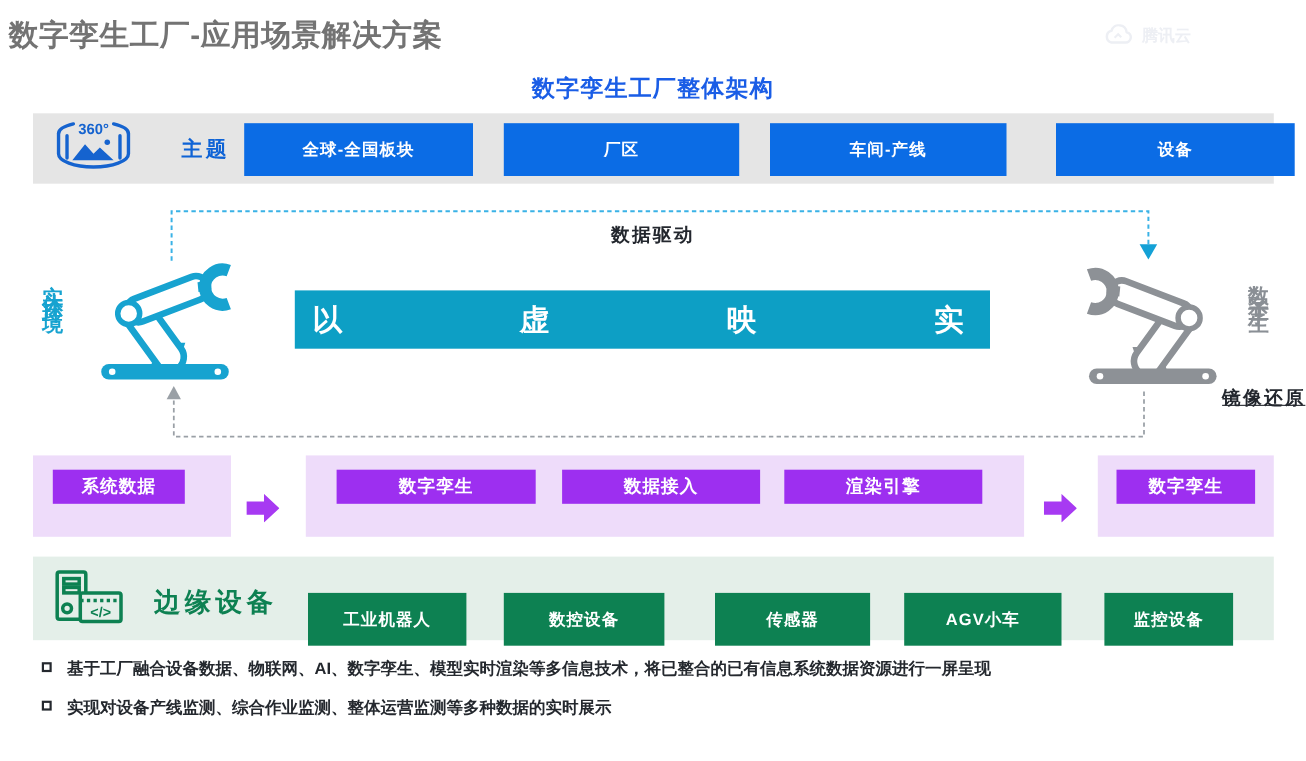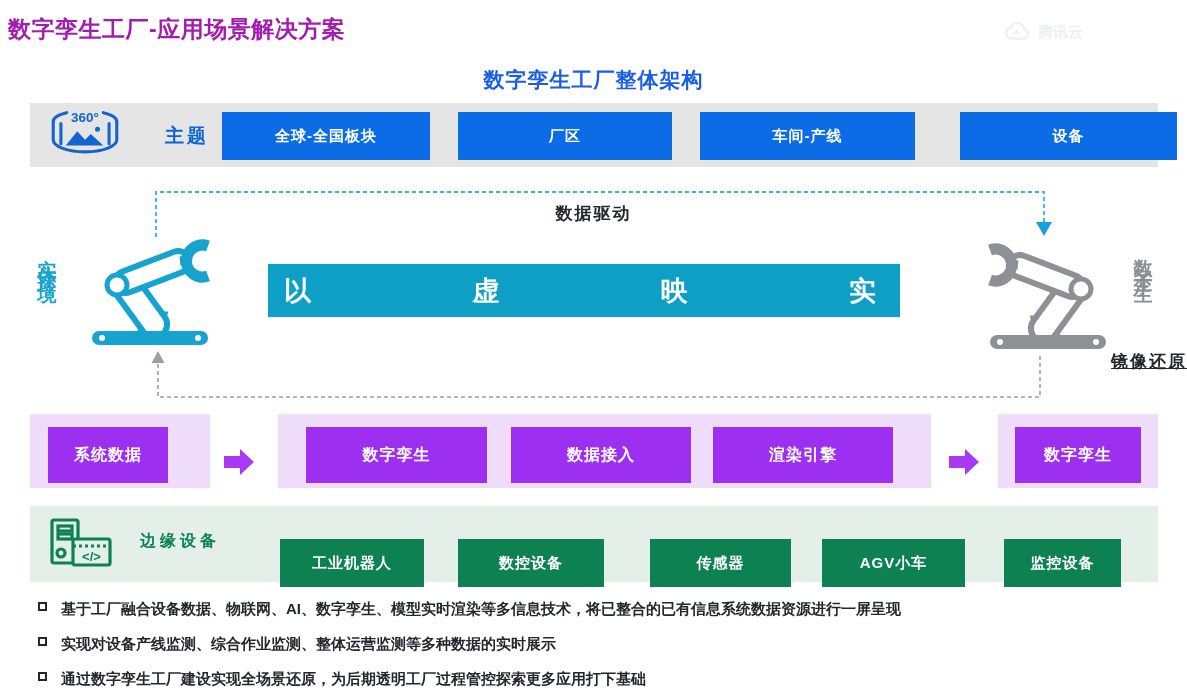--- a/index.html
+++ b/index.html
@@ -10,7 +10,7 @@
   }
   .abs { position:absolute; }
 
-  .title { left:8px; top:14px; font-size:23px; font-weight:bold; color:#a21caf; letter-spacing:0.5px; }
+  .title { left:8px; top:14px; font-size:27px; font-weight:bold; color:#737373; letter-spacing:0.5px; }
   .logo { right:104px; top:22px; display:flex; align-items:center; gap:6px; color:#edeff4; font-size:15px; font-weight:bold; }
   .subtitle { left:0; right:0; top:66px; text-align:center; font-size:21px; font-weight:bold; color:#1a5de6; letter-spacing:1px; }
 

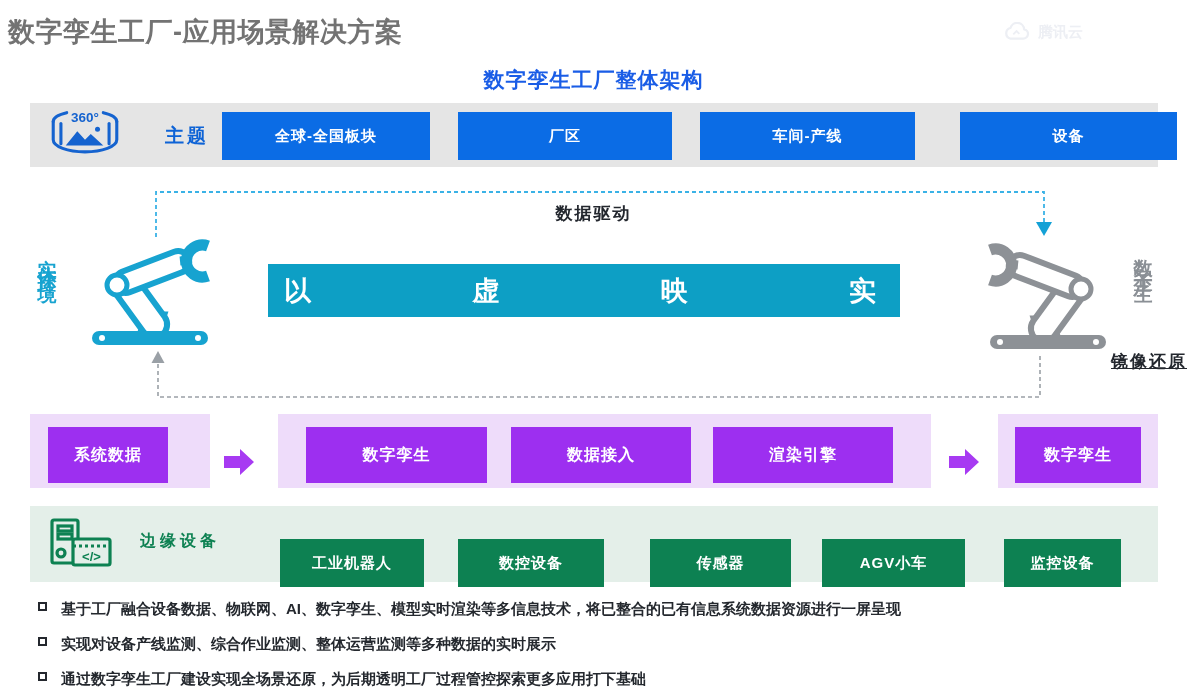--- a/index.html
+++ b/index.html
@@ -40,7 +40,7 @@
   
   .pcont { top:414px; height:74px; background:#eedcfa; }
   .pc1 { left:30px; width:180px; } .pc2 { left:278px; width:653px; } .pc3 { left:998px; width:160px; }
-  .pbtn { top:427px; height:56px; background:#9d2ff0; color:#fff; font-size:16px; font-weight:bold;
+  .pbtn { top:427px; height:31px; background:#9d2ff0; color:#fff; font-size:16px; font-weight:bold;
           display:flex; align-items:center; justify-content:center; letter-spacing:1px; }
   .pb0 { left:48px; width:120px; }
   .ps1 { left:306px; width:181px; } .ps2 { left:511px; width:180px; } .ps3 { left:713px; width:180px; }

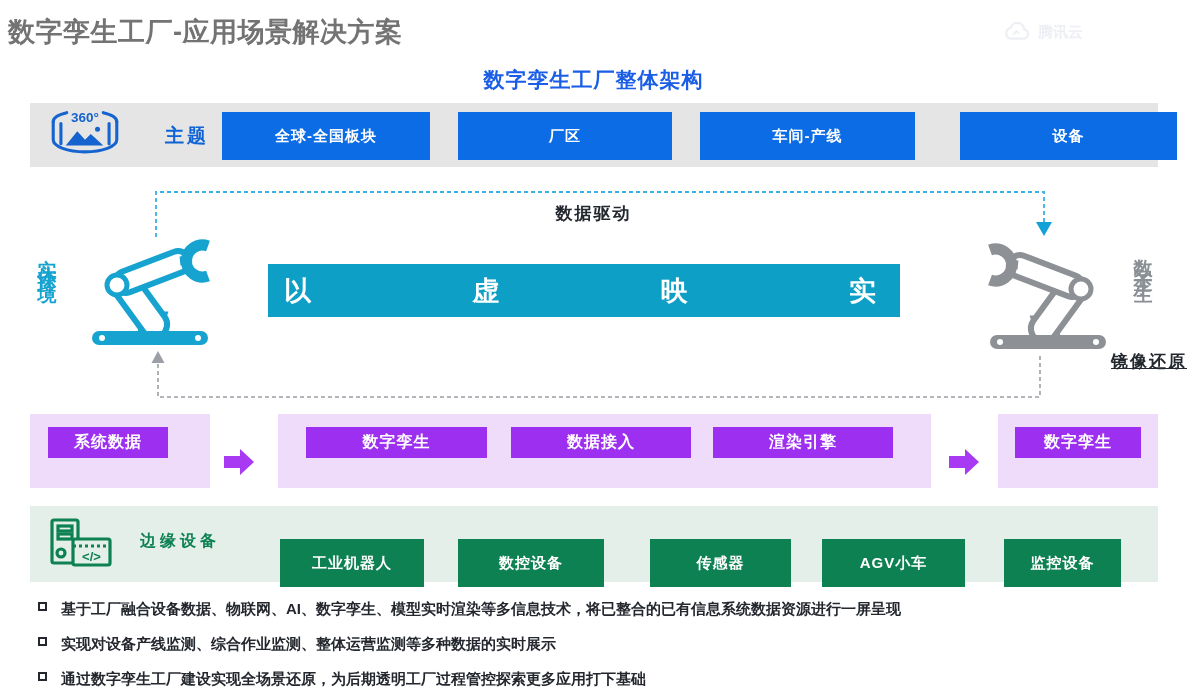--- a/index.html
+++ b/index.html
@@ -51,7 +51,7 @@
   
   .green-row { left:30px; top:506px; width:1128px; height:76px; background:#e4efe9; }
   .edge-icon { left:18px; top:11px; width:66px; height:54px; color:#0d8152; }
-  .edge-label { left:110px; top:25px; font-size:16px; font-weight:bold; color:#0d8152; letter-spacing:4px; }
+  .edge-label { left:110px; top:25px; font-size:24px; font-weight:bold; color:#0d8152; letter-spacing:4px; }
   .gbtn { top:13px; height:48px; background:#0d8152; color:#fff; font-size:15px; font-weight:bold;
           display:flex; align-items:center; justify-content:center; letter-spacing:1px;margin-top:20px; }
   .gb0 { left:250px; width:144px; } .gb1 { left:428px; width:146px; } .gb2 { left:620px; width:141px; }

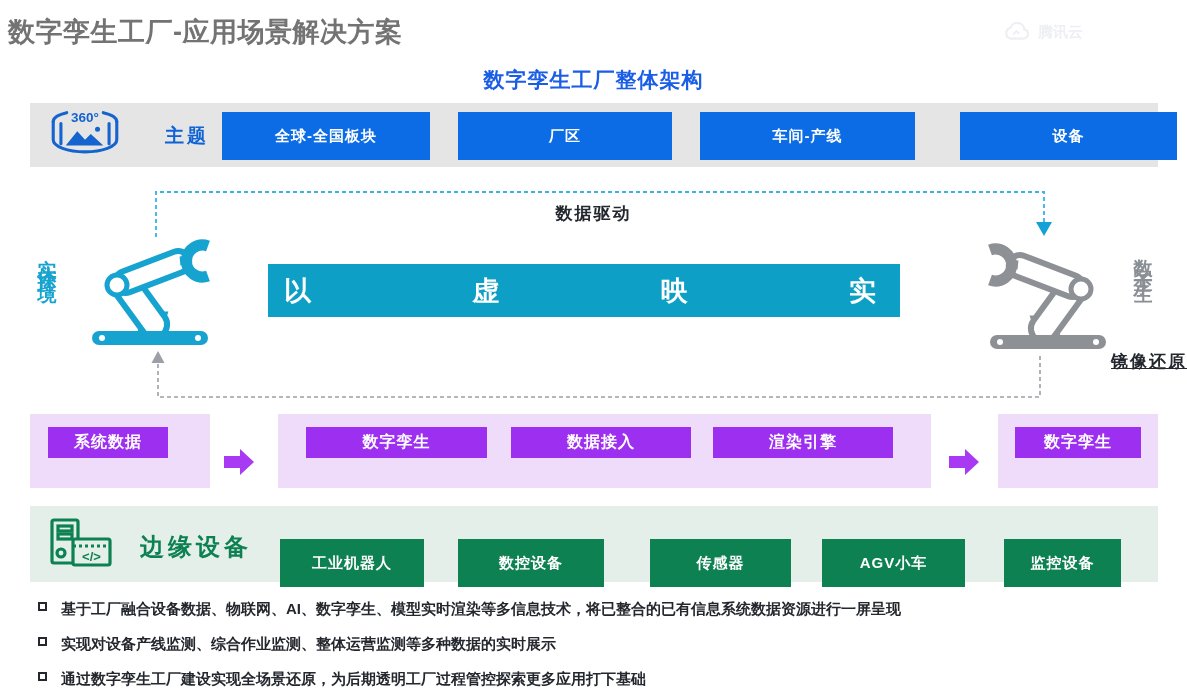--- a/index.html
+++ b/index.html
@@ -188,10 +188,6 @@
       <span class="sq"></span>
       <span>实现对设备产线监测、综合作业监测、整体运营监测等多种数据的实时展示</span>
     </div>
-    <div class="bullet">
-      <span class="sq"></span>
-      <span>通过数字孪生工厂建设实现全场景还原，为后期透明工厂过程管控探索更多应用打下基础</span>
-    </div>
   </div>
 
 </div>

